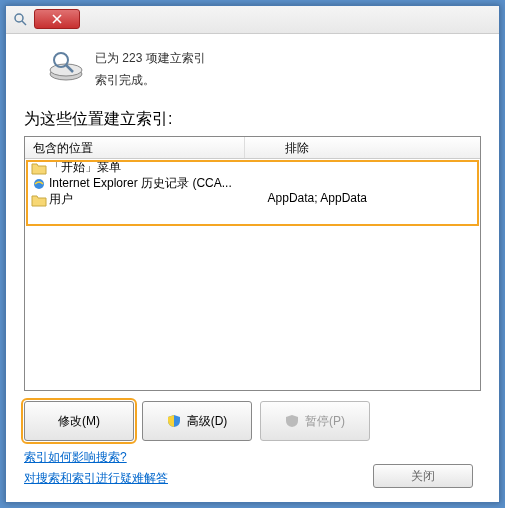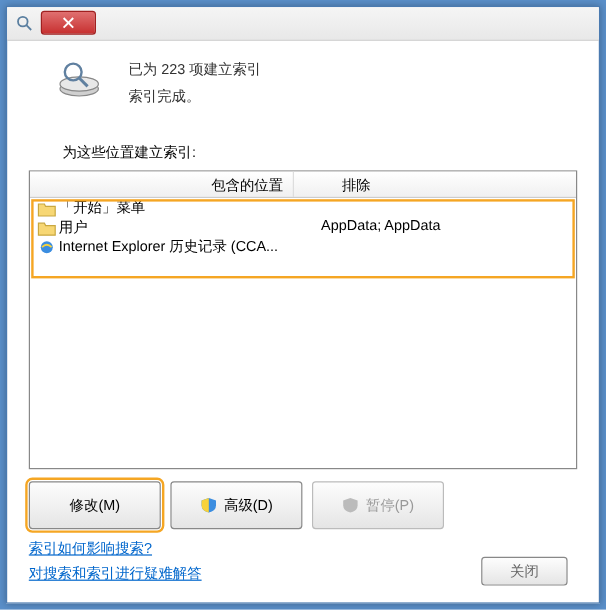--- a/index.html
+++ b/index.html
@@ -10,7 +10,7 @@
 .titlebar-text { font-size: 12px; color: #333; flex: 1; }
 .close-btn { background: linear-gradient(#e07070, #c73030); color: #fff; width: 46px; height: 20px; border: 1px solid #a02020; border-radius: 3px; display: flex; align-items: center; justify-content: center; font-size: 14px; margin-top: -2px; }
 .content { flex: 1; padding: 14px 18px; display: flex; flex-direction: column; }
-.header-row { display: flex; align-items: flex-start; gap: 21px; margin-bottom: 28px; }
+.header-row { display: flex; align-items: flex-start; gap: 9px; margin-bottom: 18px; }
 .disk-icon { width: 40px; height: 36px; margin-left: 22px; }
 .status-block { font-size: 12px; line-height: 1.8; color: #333; }
 .section-label { font-size: 12px; margin-bottom: 6px; margin-left: 28px; }

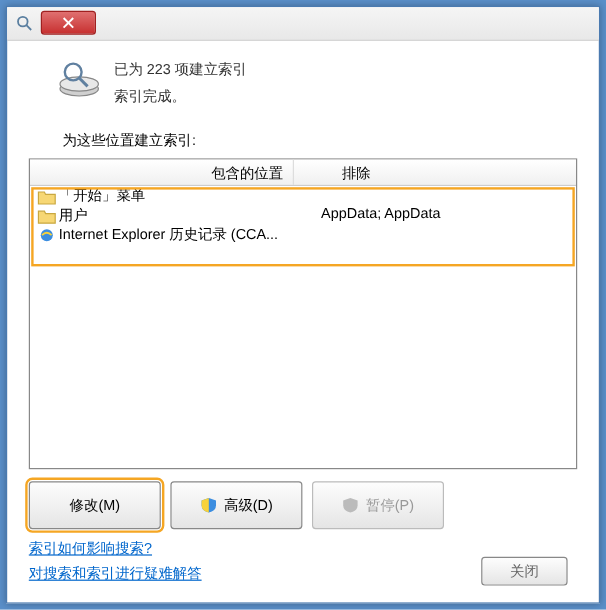--- a/index.html
+++ b/index.html
@@ -13,7 +13,7 @@
 .header-row { display: flex; align-items: flex-start; gap: 9px; margin-bottom: 18px; }
 .disk-icon { width: 40px; height: 36px; margin-left: 22px; }
 .status-block { font-size: 12px; line-height: 1.8; color: #333; }
-.section-label { font-size: 12px; margin-bottom: 6px; margin-left: 28px; }
+.section-label { font-size: 16px; margin-bottom: 6px; }
 .list-container { border: 1px solid #888; flex: 1; background: #fff; margin-bottom: 10px; display: flex; flex-direction: column; }
 .list-header { display: flex; background: linear-gradient(#fff,#f0f0f0); border-bottom: 1px solid #ccc; font-size: 12px; height: 22px; }
 .col-loc { width: 52%; padding: 3px 8px; border-right: 1px solid #ddd; text-align: right; }

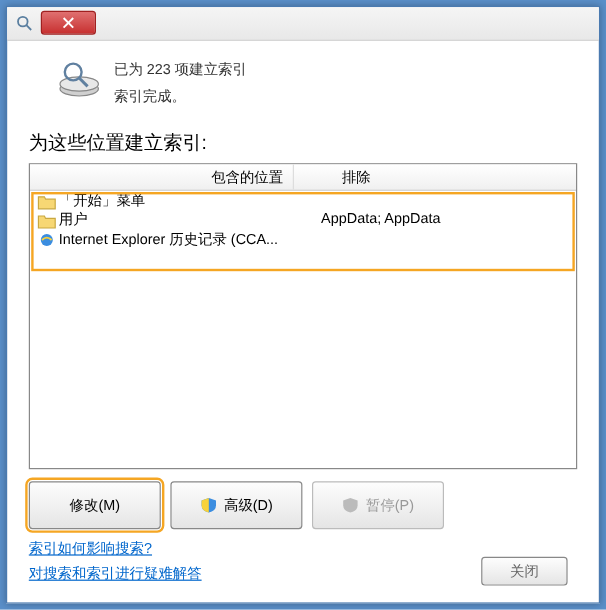--- a/index.html
+++ b/index.html
@@ -16,7 +16,7 @@
 .section-label { font-size: 16px; margin-bottom: 6px; }
 .list-container { border: 1px solid #888; flex: 1; background: #fff; margin-bottom: 10px; display: flex; flex-direction: column; }
 .list-header { display: flex; background: linear-gradient(#fff,#f0f0f0); border-bottom: 1px solid #ccc; font-size: 12px; height: 22px; }
-.col-loc { width: 52%; padding: 3px 8px; border-right: 1px solid #ddd; text-align: right; }
+.col-loc { width: 52%; padding: 3px 8px; border-right: 1px solid #ddd; }
 .col-exc { width: 48%; padding: 3px 8px; margin-left: 32px; }
 .list-body { flex: 1; position: relative; }
 .highlight-box { position: absolute; border: 2px solid #f5a623; left: 1px; top: 1px; right: 1px; height: 66px; pointer-events: none; }

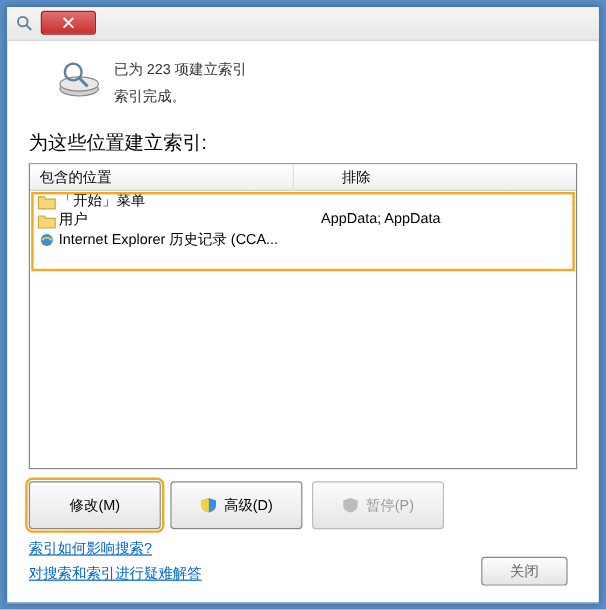--- a/index.html
+++ b/index.html
@@ -89,22 +89,22 @@
         <div class="list-row">
           <div class="row-left">
             <svg class="row-icon" viewBox="0 0 16 14">
-                <path d="M1 3 L6 3 L7 5 L15 5 L15 13 L1 13 Z" fill="#f7d774" stroke="#c9a840"></path>
-              </svg>
-            <span class="row-text">用户</span>
-          </div>
-          <div class="row-right">AppData; AppData</div>
-        </div>
-
-        <div class="list-row">
-          <div class="row-left">
-            <svg class="row-icon" viewBox="0 0 16 14">
                 <circle cx="8" cy="7" r="5" fill="#3b8de0"></circle>
                 <path d="M4 7 Q8 3 12 7" stroke="#f7d23b" stroke-width="1.5" fill="none"></path>
               </svg>
             <span class="row-text">Internet Explorer 历史记录 (CCA...</span>
           </div>
           <div class="row-right"></div>
+        </div>
+
+        <div class="list-row">
+          <div class="row-left">
+            <svg class="row-icon" viewBox="0 0 16 14">
+                <path d="M1 3 L6 3 L7 5 L15 5 L15 13 L1 13 Z" fill="#f7d774" stroke="#c9a840"></path>
+              </svg>
+            <span class="row-text">用户</span>
+          </div>
+          <div class="row-right">AppData; AppData</div>
         </div>
 
       </div>

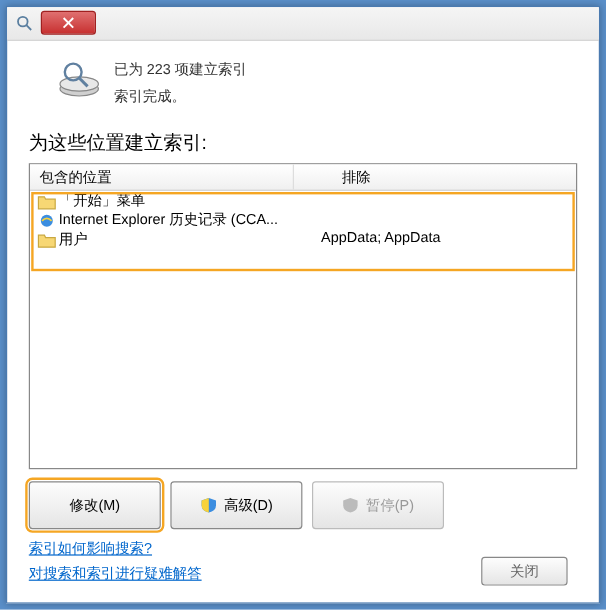--- a/index.html
+++ b/index.html
@@ -33,7 +33,7 @@
 .links { font-size: 12px; line-height: 1.7; }
 .links a { color: #0066cc; text-decoration: underline; cursor: pointer; }
 .watermark { position: absolute; right: 8px; bottom: 8px; opacity: 0.5; font-size: 11px; color: #fff; pointer-events:none; }
-.ok-btn { position: absolute; right: 26px; bottom: 14px; width: 72px; height: 24px; font-size: 12px; border: 1px solid #888; background: linear-gradient(#fdfdfd,#e5e5e5); border-radius: 3px; color:#666; }
+.ok-btn { position: absolute; right: 26px; bottom: 14px; width: 100px; height: 24px; font-size: 12px; border: 1px solid #888; background: linear-gradient(#fdfdfd,#e5e5e5); border-radius: 3px; color:#666; }
 </style>
 </head>
 <body>

